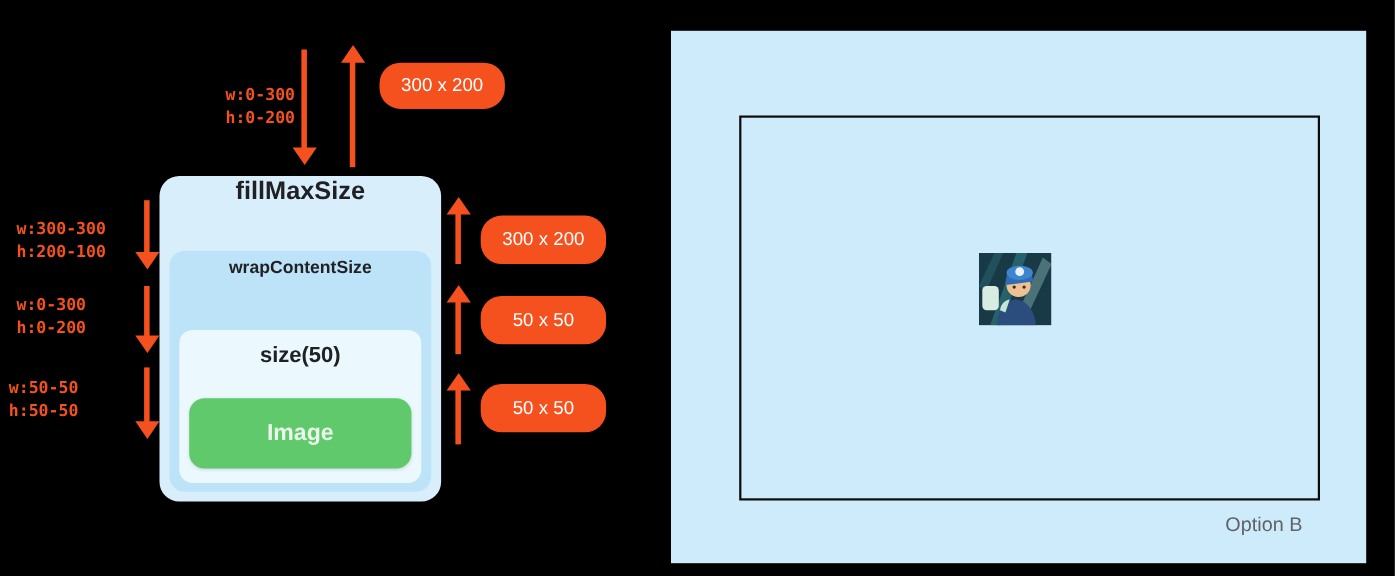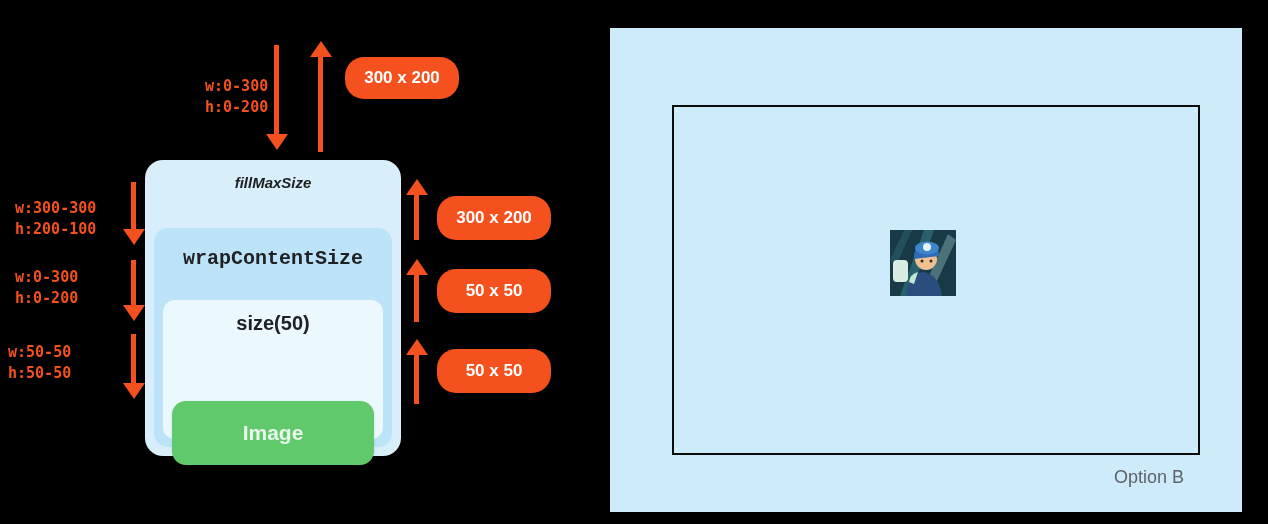--- a/index.html
+++ b/index.html
@@ -37,7 +37,7 @@
 
   
   .badge{
-    background:var(--accent-orange);color:#fff;font-weight:bold;font-size:17px;
+    background:var(--accent-orange);color:#fff;font-weight:normal;font-size:17px;
     display:flex;align-items:center;justify-content:center;border-radius:19px;
     box-shadow:0 1px 2px rgba(0,0,0,.15);
   }

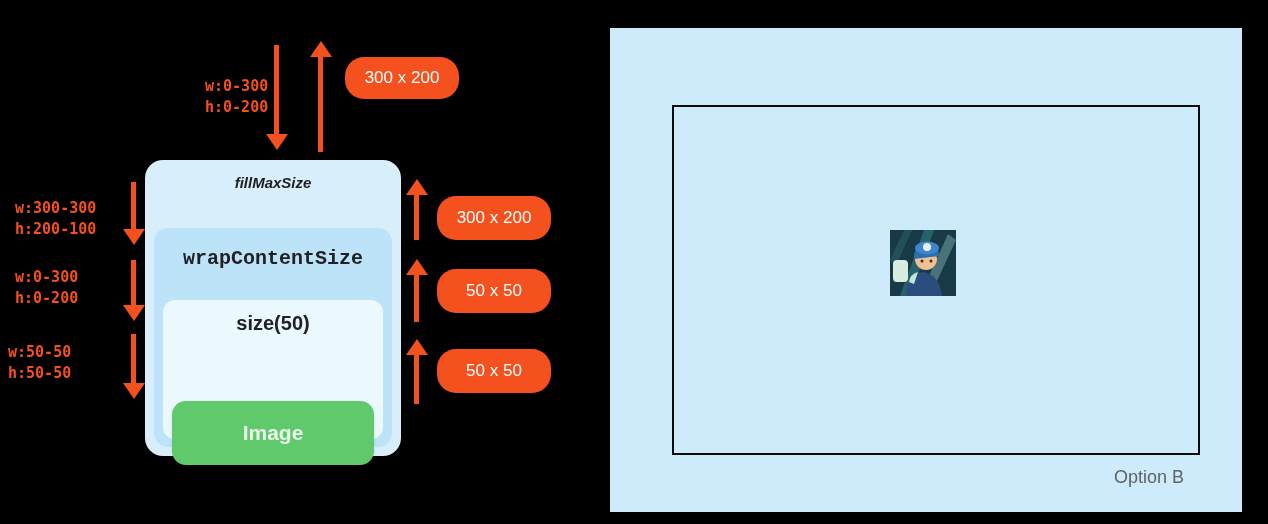--- a/index.html
+++ b/index.html
@@ -46,7 +46,7 @@
   .box{position:absolute;}
   .box-label{font-weight:bold;color:var(--label-dark);text-align:center;}
   .box.outer{left:145px;top:160px;width:256px;height:296px;border-radius:18px;background:var(--box-outer-blue);box-shadow:0 2px 6px rgba(0,0,0,.08);}
-  .box.outer > .box-label{padding-top:14px;font-size:15px;font-style:italic;}
+  .box.outer > .box-label{font-size:23px;}
   .box.middle{left:9px;top:68px;width:238px;height:219px;border-radius:14px;background:var(--box-middle-blue);}
   .box.middle > .box-label{padding-top:19px;font-size:20px;font-family:Liberation Mono, monospace;}
   .box.inner{left:9px;top:72px;width:220px;height:139px;border-radius:12px;background:var(--box-inner-blue);}

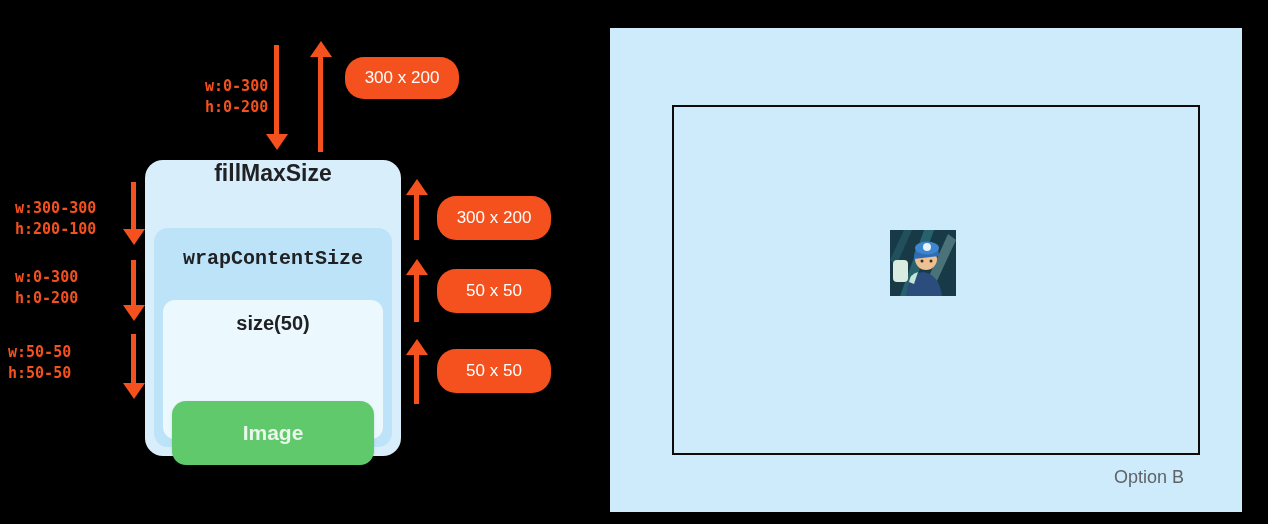--- a/index.html
+++ b/index.html
@@ -48,7 +48,7 @@
   .box.outer{left:145px;top:160px;width:256px;height:296px;border-radius:18px;background:var(--box-outer-blue);box-shadow:0 2px 6px rgba(0,0,0,.08);}
   .box.outer > .box-label{font-size:23px;}
   .box.middle{left:9px;top:68px;width:238px;height:219px;border-radius:14px;background:var(--box-middle-blue);}
-  .box.middle > .box-label{padding-top:19px;font-size:20px;font-family:Liberation Mono, monospace;}
+  .box.middle > .box-label{padding-top:7px;font-size:16px;}
   .box.inner{left:9px;top:72px;width:220px;height:139px;border-radius:12px;background:var(--box-inner-blue);}
   .box.inner > .box-label{padding-top:12px;font-size:20px;}
   .green-box{

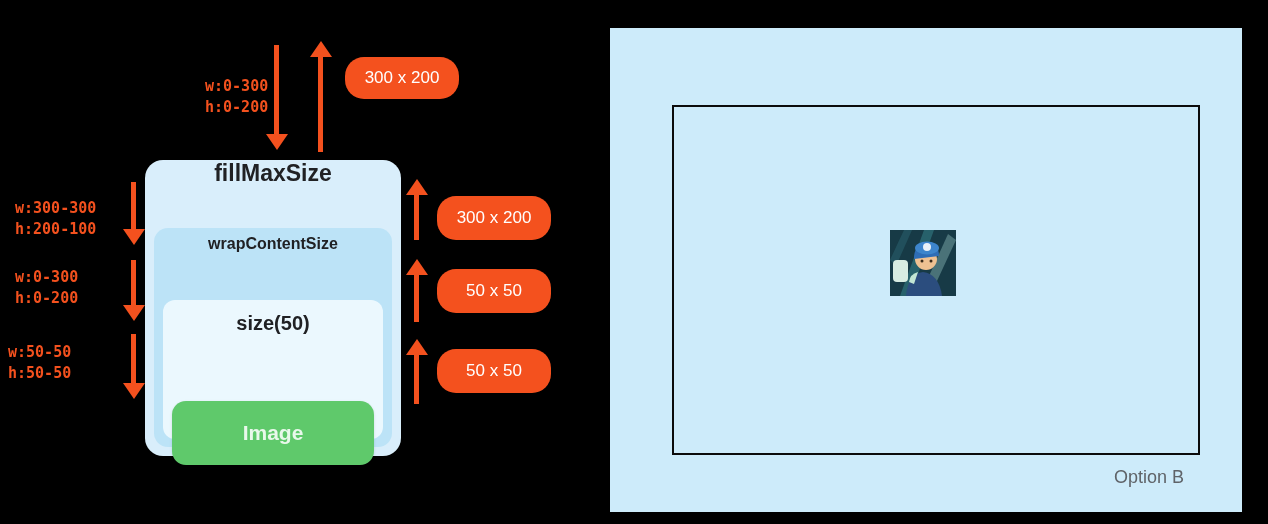--- a/index.html
+++ b/index.html
@@ -55,7 +55,6 @@
     position:absolute;left:9px;top:62px;width:202px;height:64px;border-radius:14px;
     background:var(--image-green);display:flex;align-items:center;justify-content:center;
     box-shadow:0 1px 3px rgba(0,0,0,.12);
-    margin-top:39px;
   }
   .green-box .box-label{color:var(--image-text);font-size:21px;}
 

